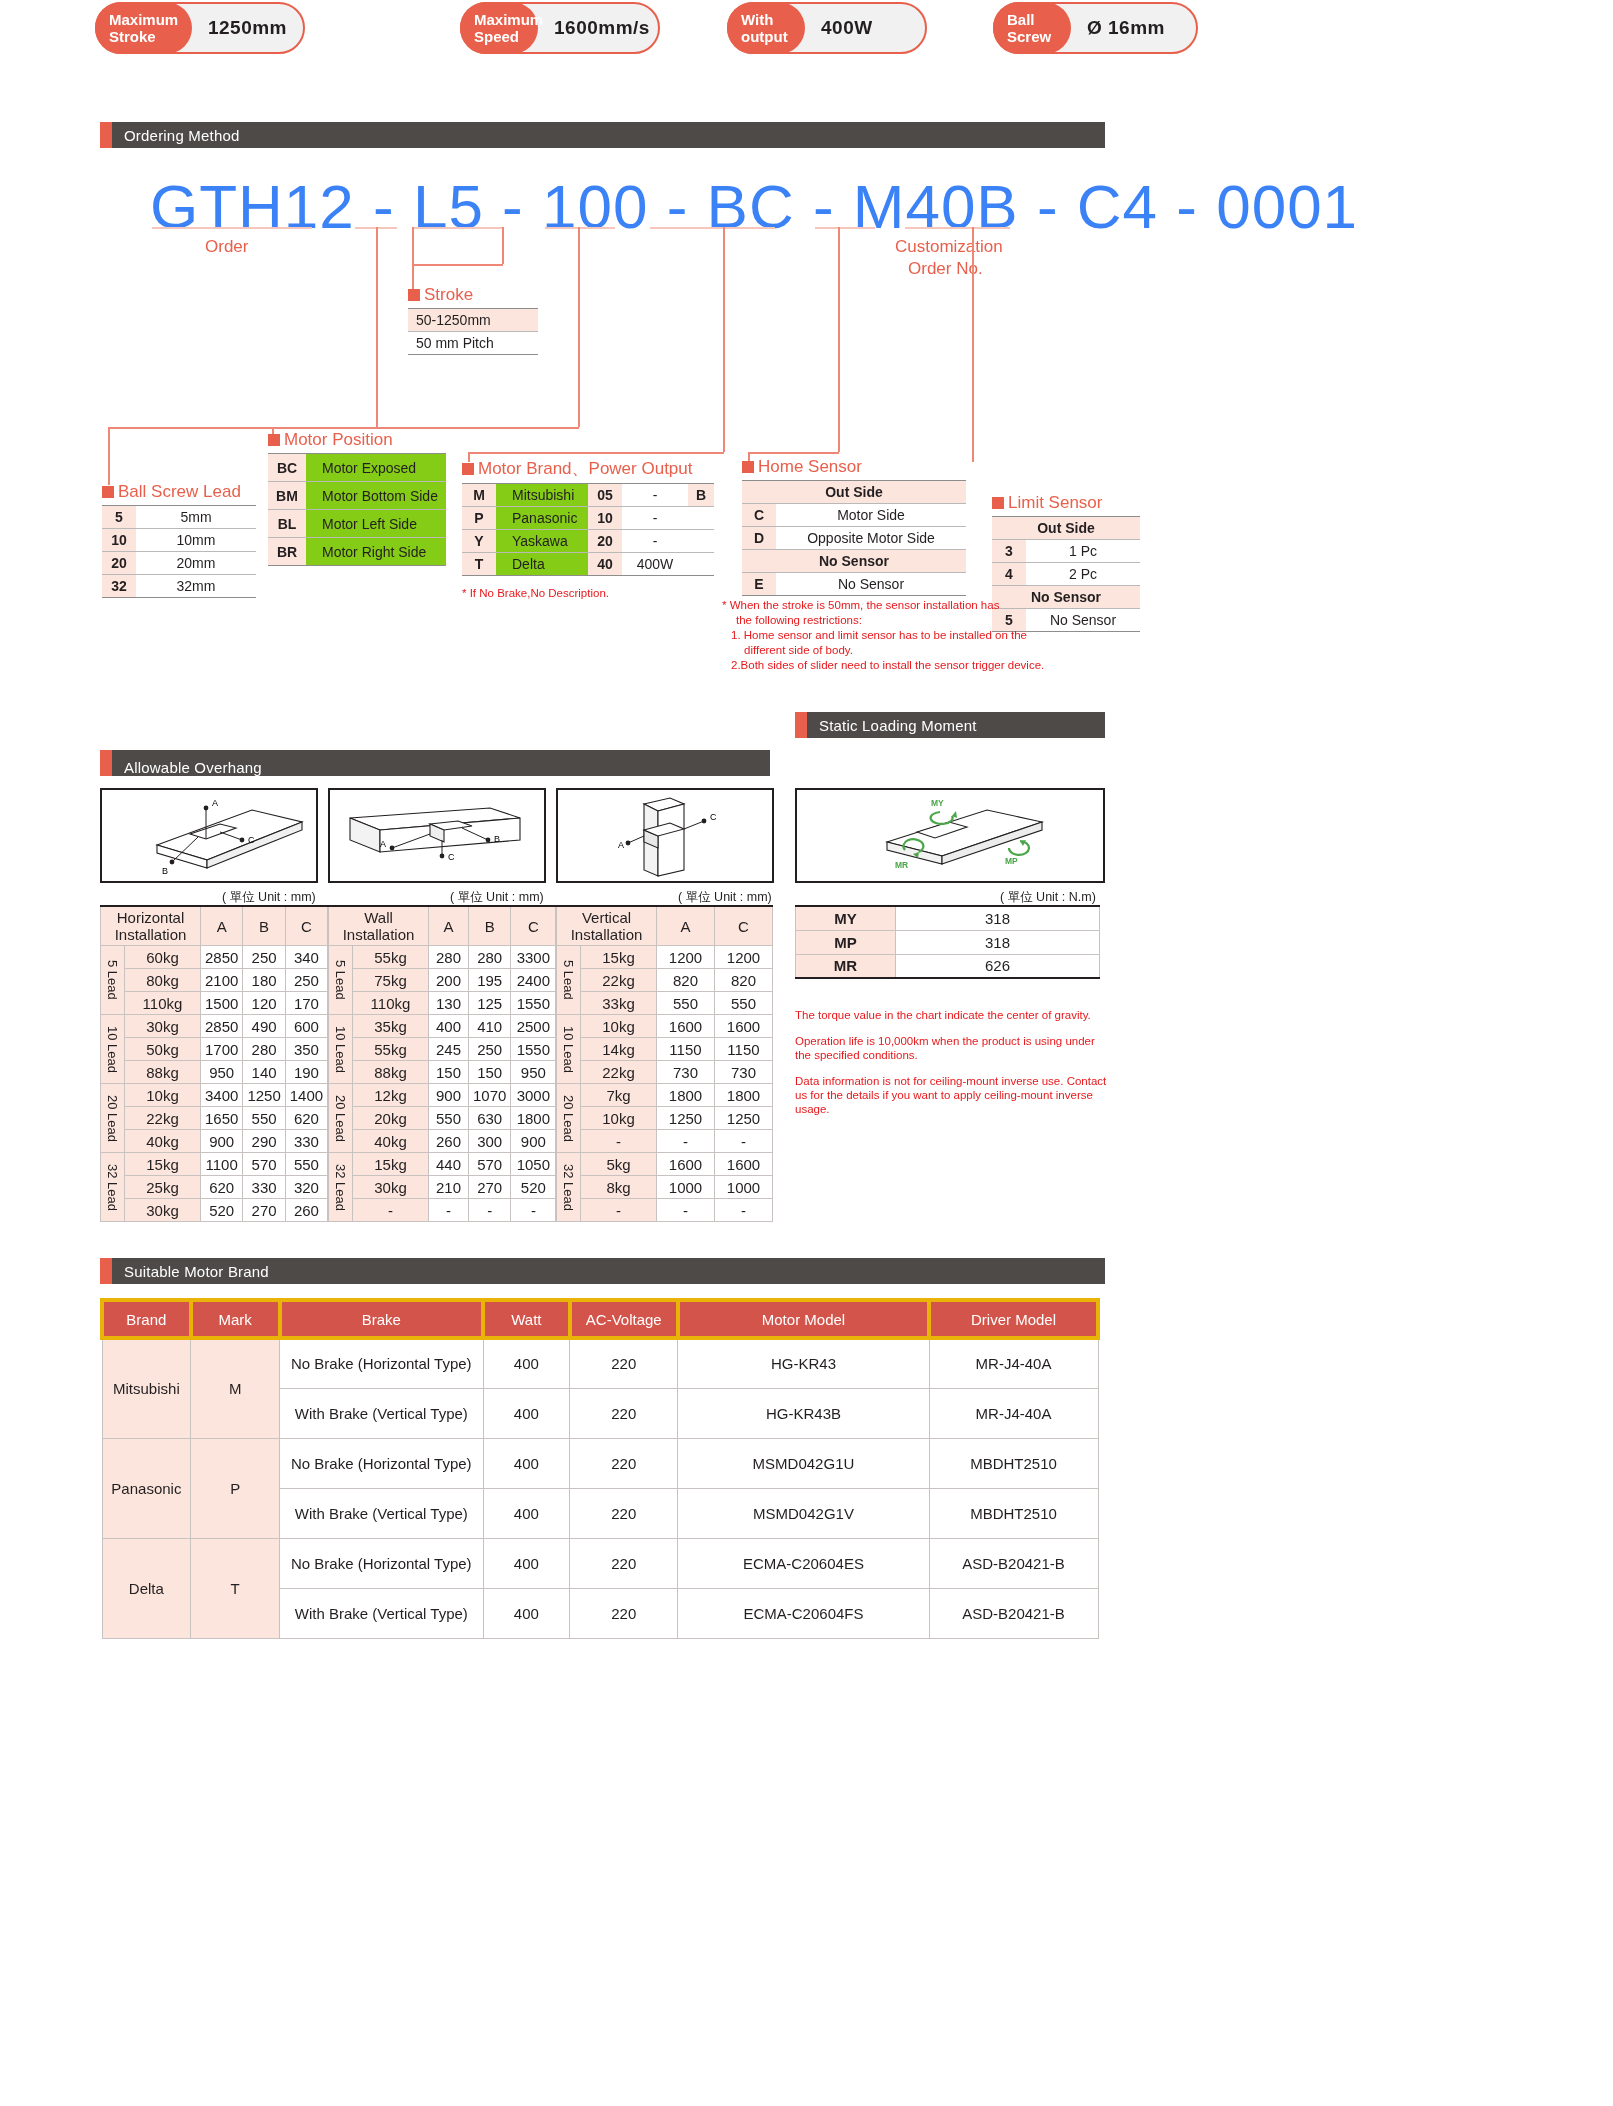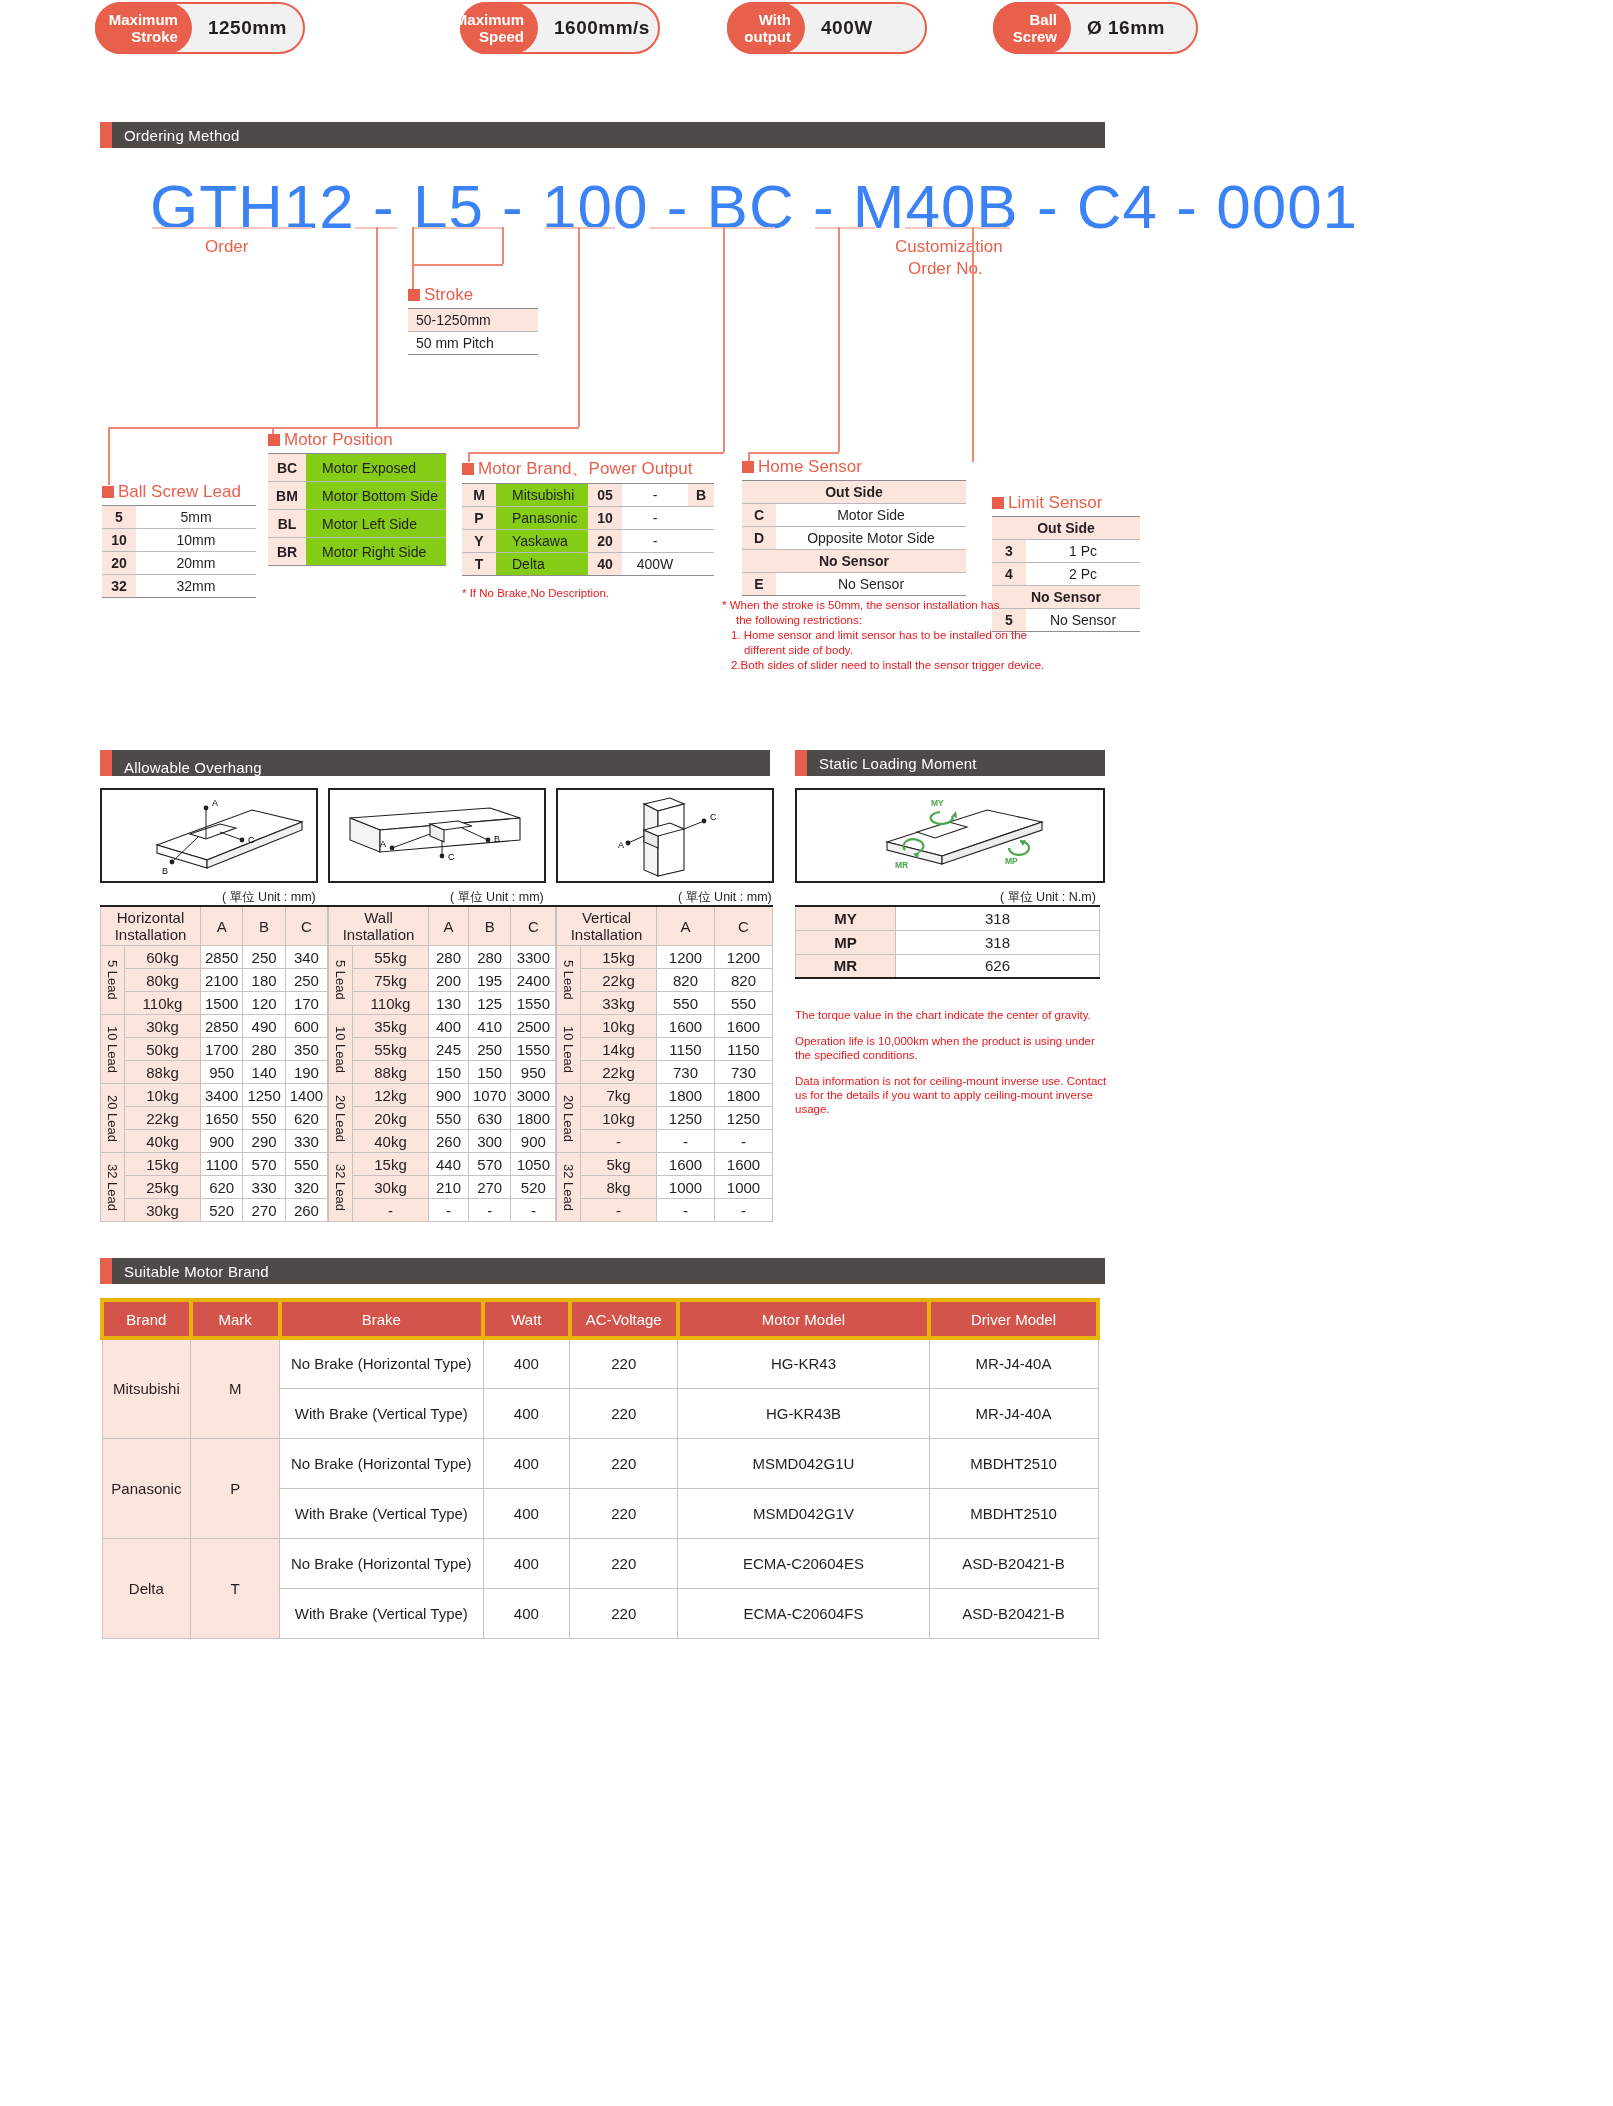--- a/index.html
+++ b/index.html
@@ -24,7 +24,7 @@
   .pill .lbl {
     background:#e8604c; color:#fff; border-radius:26px;
     height:52px; margin:-2px 0 -2px -2px;
-    display:flex; flex-direction:column; justify-content:center; align-items:flex-end;
+    display:flex; flex-direction:column; justify-content:center; align-items:flex-start;
     font-size:15px; line-height:17px; font-weight:600; padding:0 14px; min-width:78px;
   }
   .pill .val { font-size:19px; font-weight:bold; letter-spacing:0.5px; padding:0 16px; color:#231f20; }

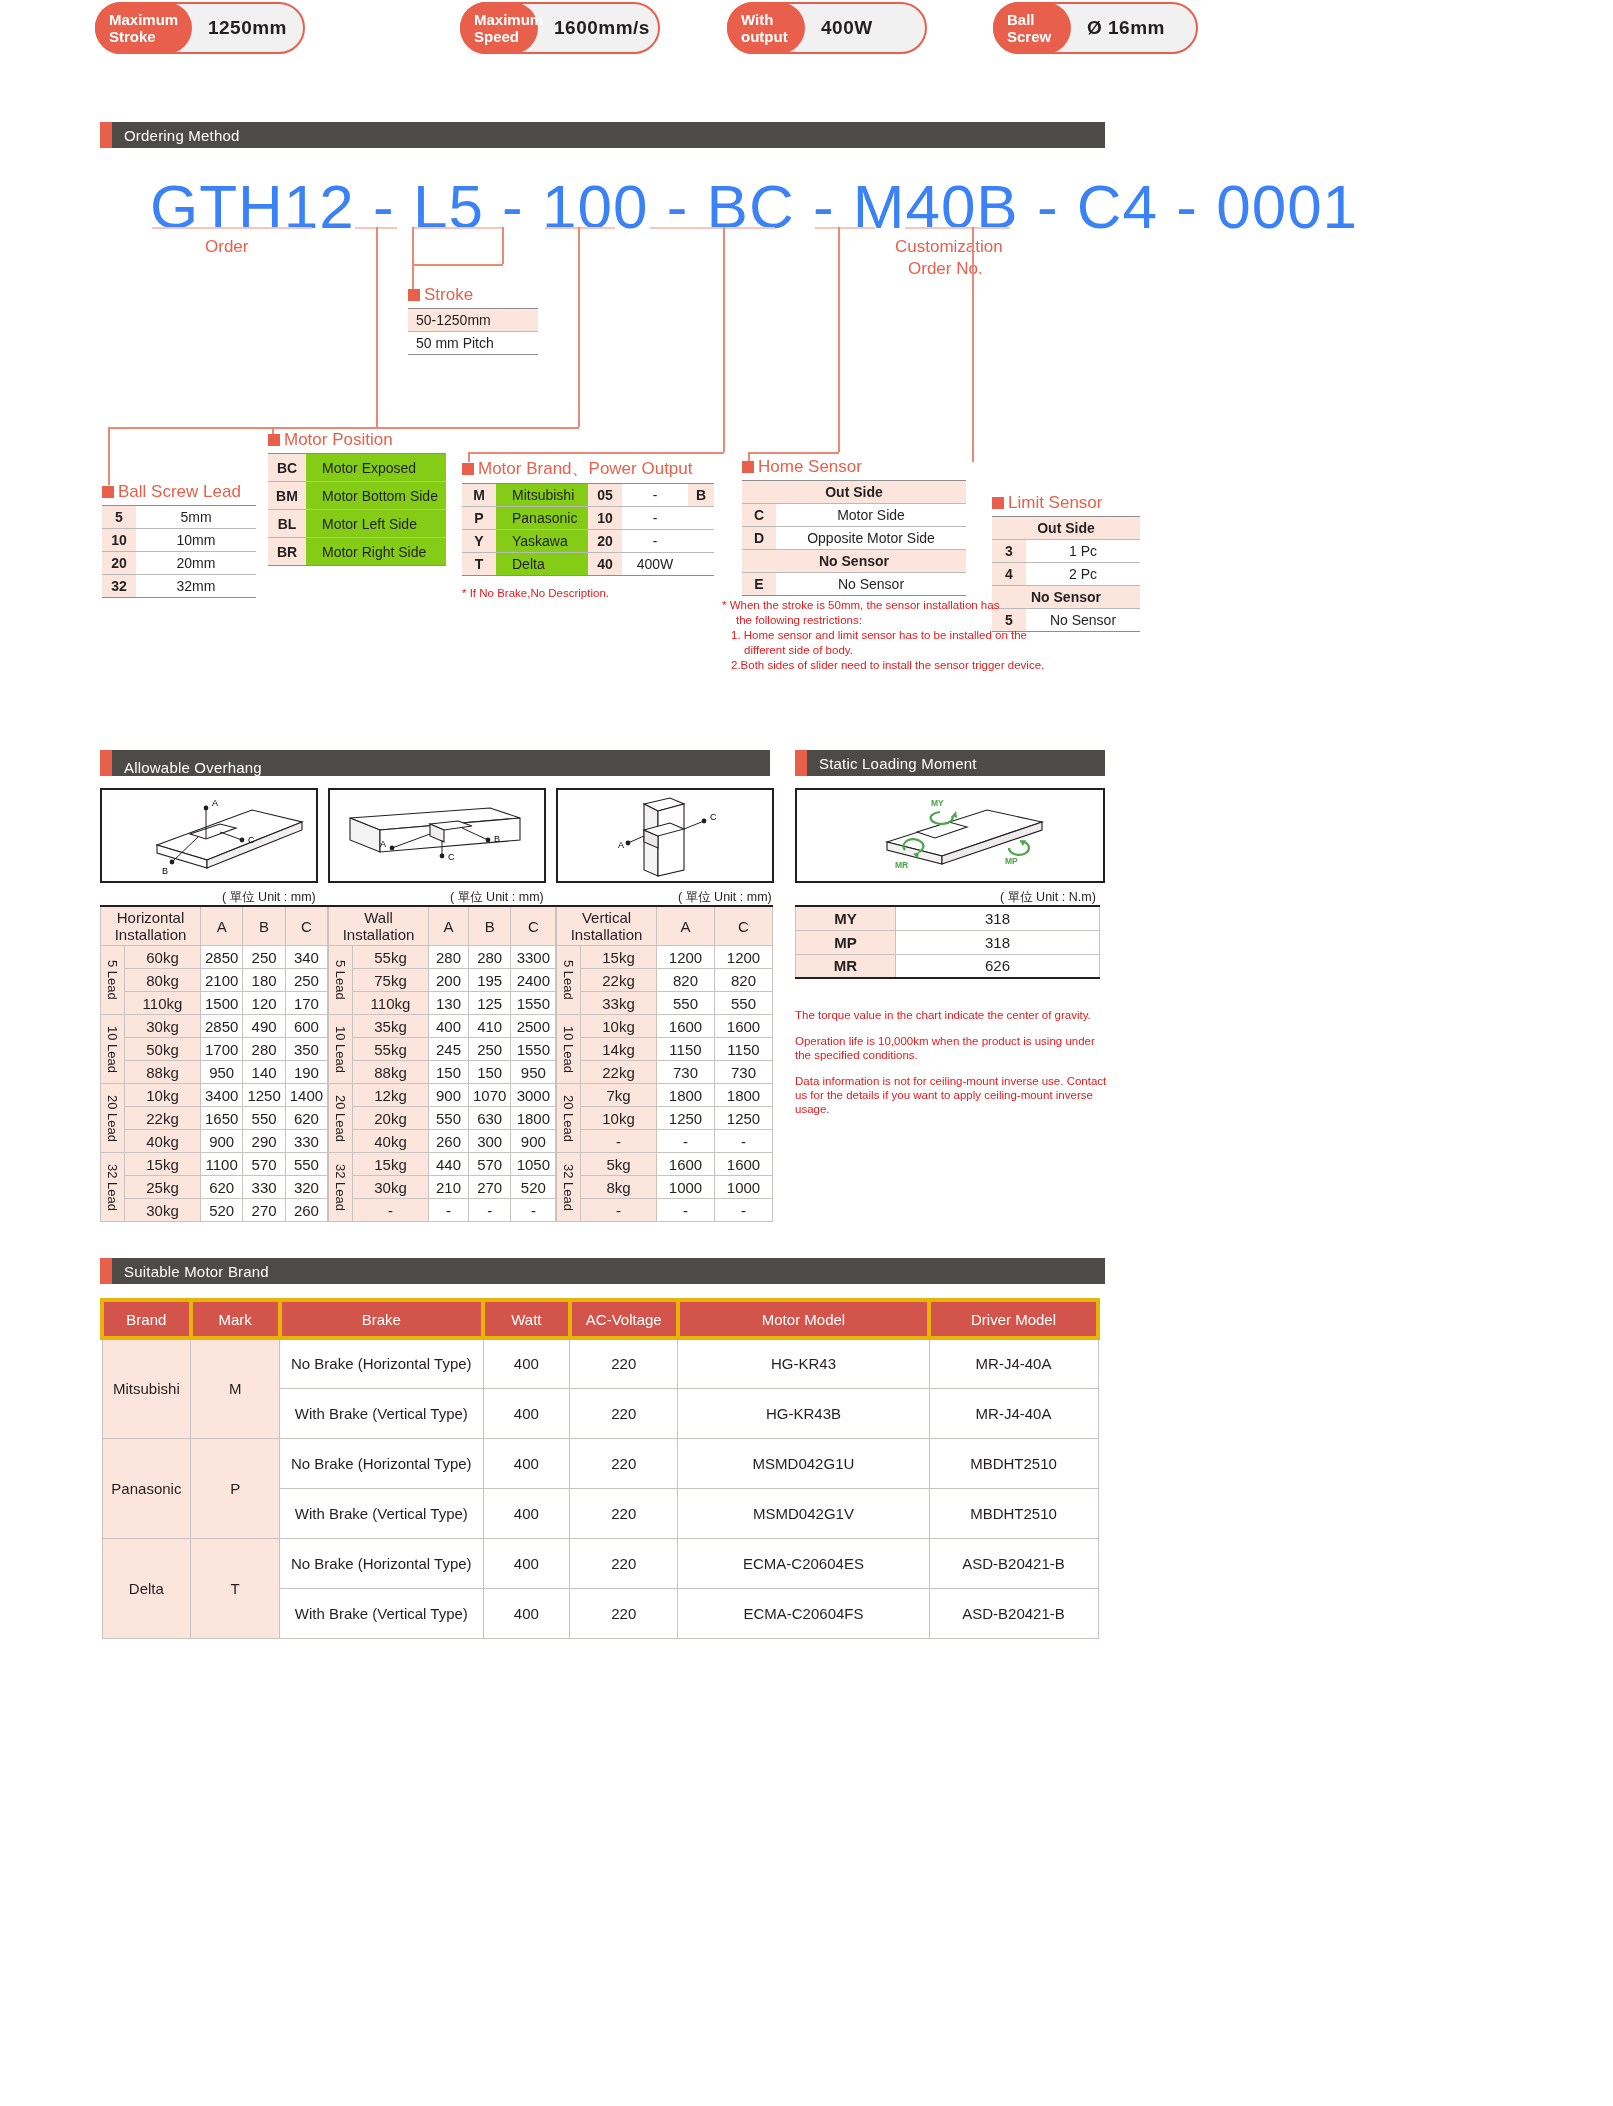--- a/index.html
+++ b/index.html
@@ -368,7 +368,7 @@
     <div class="tx">Allowable Overhang</div>
   </div>
 
-  <div class="secbar" style="left:795px; top:750px; width:310px;">
+  <div class="secbar" style="left:795px; top:712px; width:310px;">
     <div class="sq"></div>
     <div class="tx">Static Loading Moment</div>
   </div>

